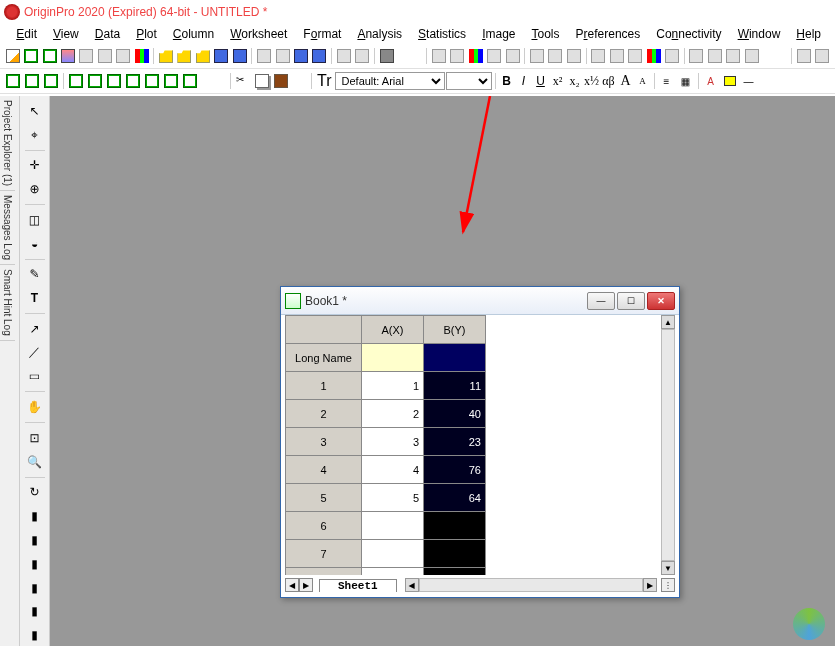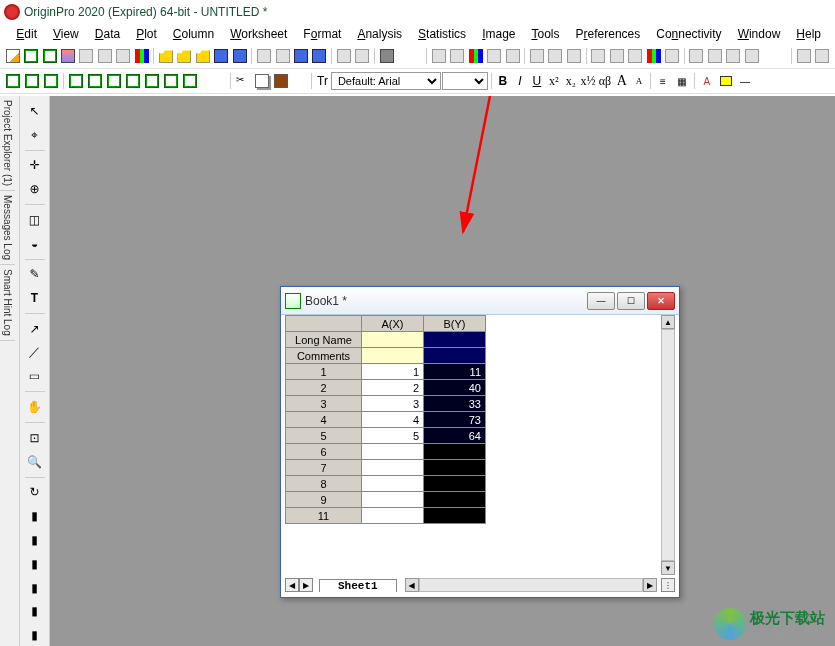--- a/index.html
+++ b/index.html
@@ -8,7 +8,7 @@
 
 .titlebar { height: 24px; background: #fff; display: flex; align-items: center; padding: 0 4px; font-size: 12px; }
 .titlebar-icon { width: 16px; height: 16px; margin-right: 4px; background: radial-gradient(circle at 50% 50%, #d33 40%, #a11 70%); border-radius: 50%; }
-.titlebar-text { color: #14532d; }
+.titlebar-text { color: #ef4444; }
 
 
 .menubar { height: 20px; display: flex; align-items: center; padding: 0 6px; font-size: 12px; justify-content: flex-end; }

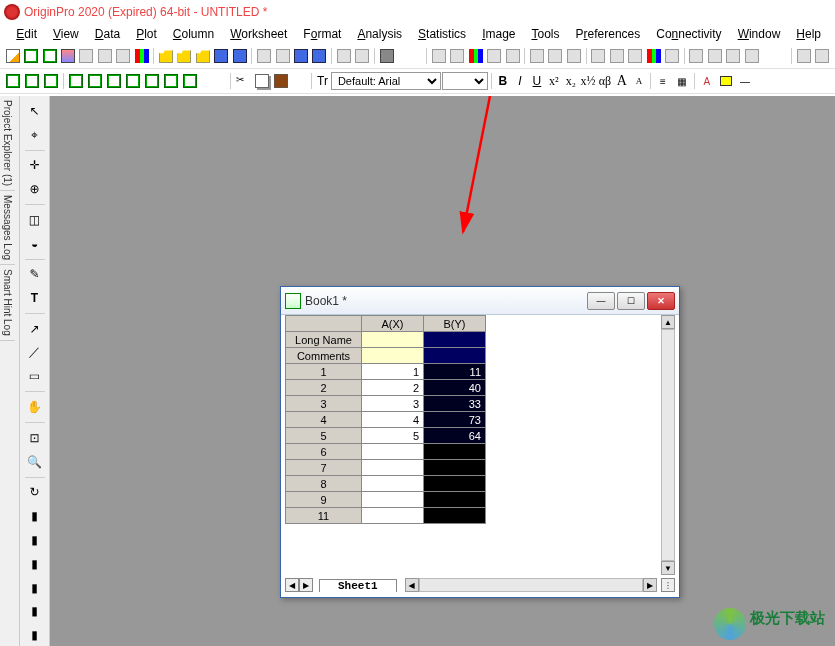--- a/index.html
+++ b/index.html
@@ -293,7 +293,7 @@
       <span class="ico i-paste"></span>
     </div>
   <span class="tb-sep" style="margin-left:20px"></span>
-  <span style="font-size:12px;padding:0 2px">Tr</span>
+  <span style="font-size:16px;padding:0 2px">Tr</span>
   <select class="tb-select" style="width:110px">
     <option>Default: Arial</option>
   </select>

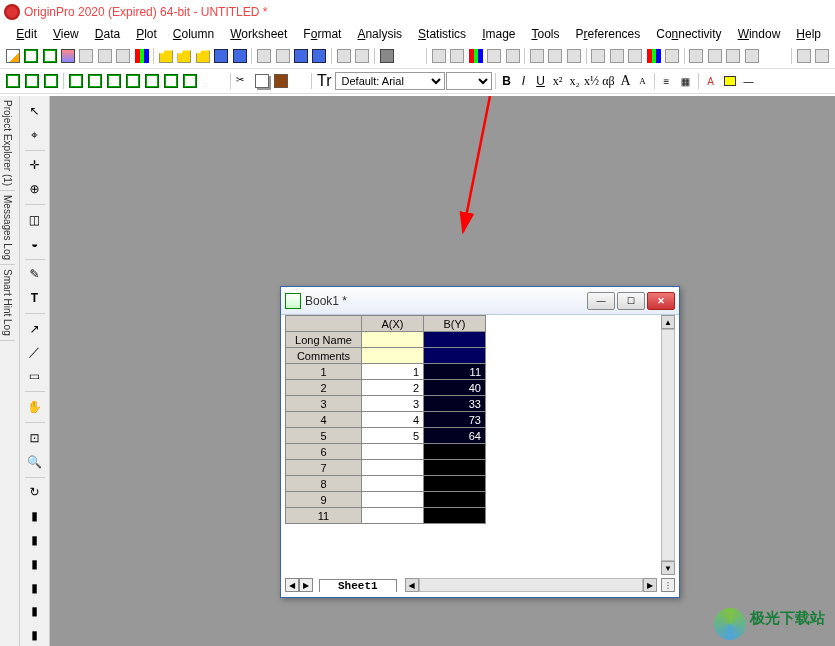--- a/index.html
+++ b/index.html
@@ -59,7 +59,7 @@
 
 .worksheet { position: absolute; top: 28px; left: 4px; right: 4px; bottom: 22px; overflow: hidden; }
 .ws-table { border-collapse: collapse; font-size: 11px; }
-.ws-table th, .ws-table td { border: 1px solid #888; height: 16px; padding: 0 4px; text-align: right; }
+.ws-table th, .ws-table td { border: 1px solid #888; height: 28px; padding: 0 4px; text-align: right; }
 .ws-table th { background: #d4d0c8; font-weight: normal; text-align: center; }
 .row-head { background: #d4d0c8; min-width: 76px; margin-top: 20px; }
 .col-head { min-width: 62px; }

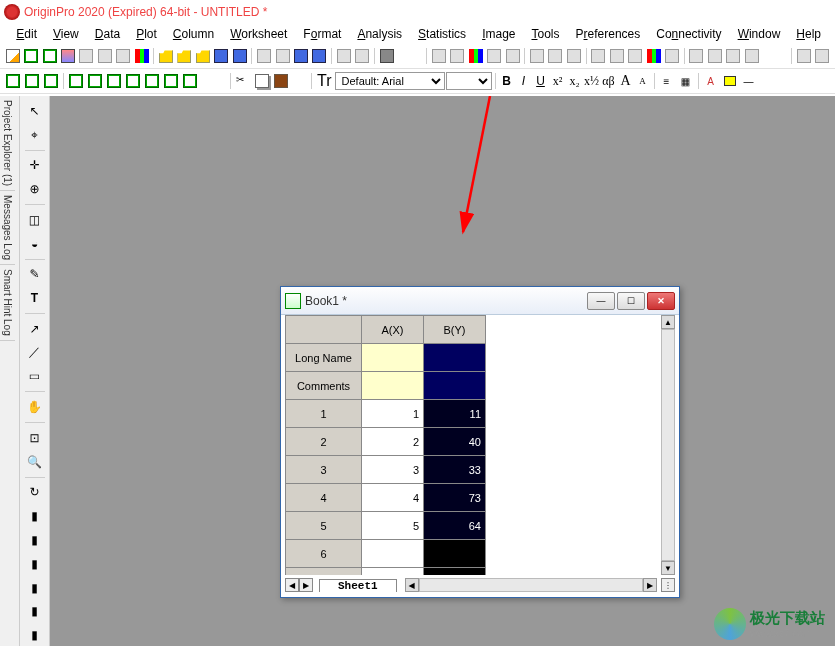--- a/index.html
+++ b/index.html
@@ -393,11 +393,6 @@
               <td class="meta-cell-sel"></td>
             </tr>
             <tr>
-              <th class="row-head">Comments</th>
-              <td class="meta-cell"></td>
-              <td class="meta-cell-sel"></td>
-            </tr>
-            <tr>
               <th class="row-head">1</th>
               <td class="data-a">1</td>
               <td class="data-b">11</td>

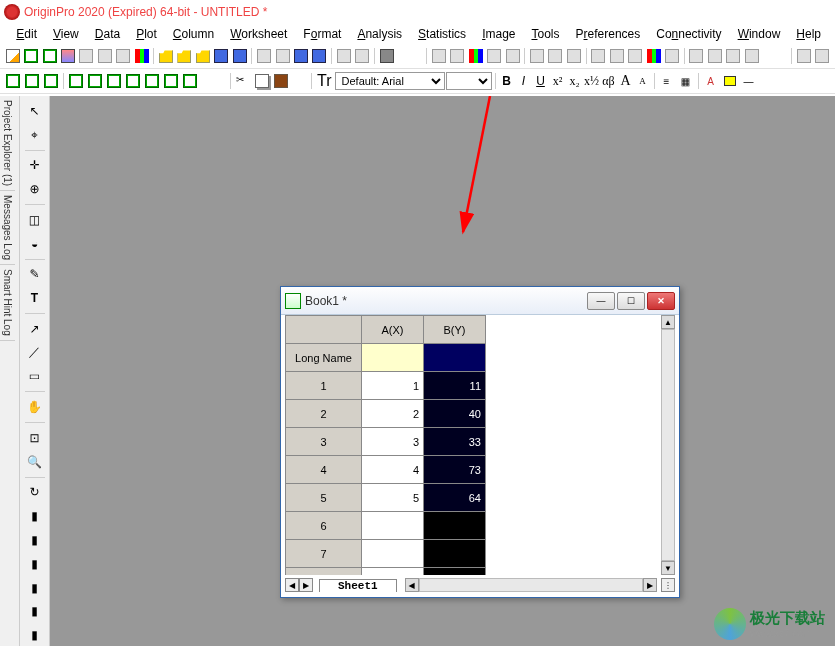--- a/index.html
+++ b/index.html
@@ -405,7 +405,7 @@
             <tr>
               <th class="row-head">3</th>
               <td class="data-a">3</td>
-              <td class="data-b">33</td>
+              <td class="data-b">23</td>
             </tr>
             <tr>
               <th class="row-head">4</th>

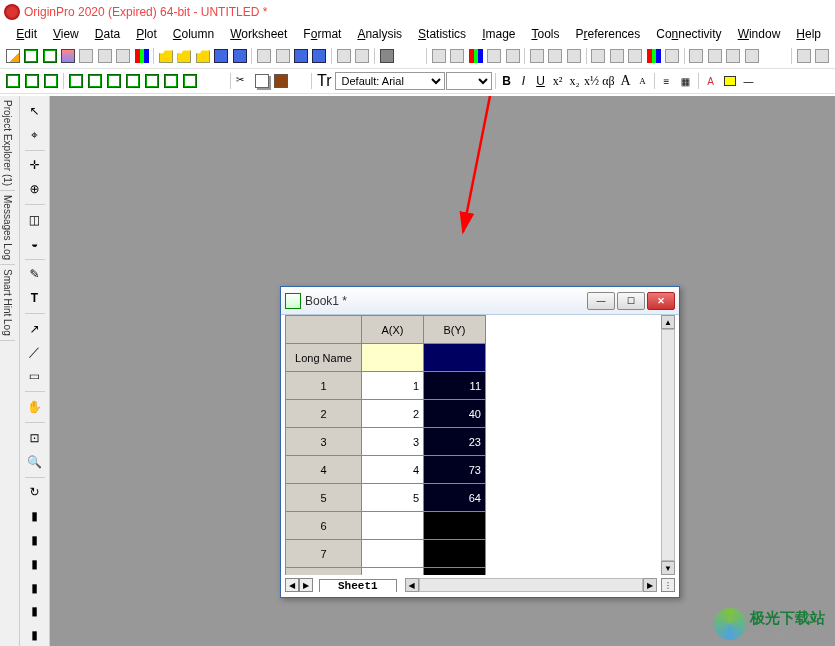--- a/index.html
+++ b/index.html
@@ -410,7 +410,7 @@
             <tr>
               <th class="row-head">4</th>
               <td class="data-a">4</td>
-              <td class="data-b">73</td>
+              <td class="data-b">76</td>
             </tr>
             <tr>
               <th class="row-head">5</th>

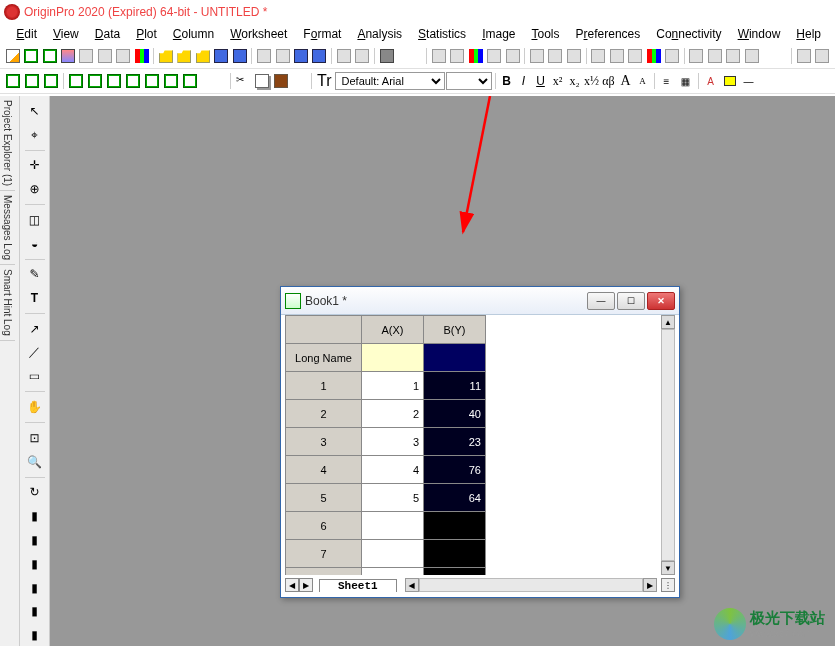--- a/index.html
+++ b/index.html
@@ -478,10 +478,6 @@
 
 <div class="watermark">
   <div class="wm-icon"></div>
-  <div class="wm-text">
-    <div class="wm-main">极光下载站</div>
-    <div class="wm-url">www.xz7.com</div>
-  </div>
 </div>
 
 </body></html>

